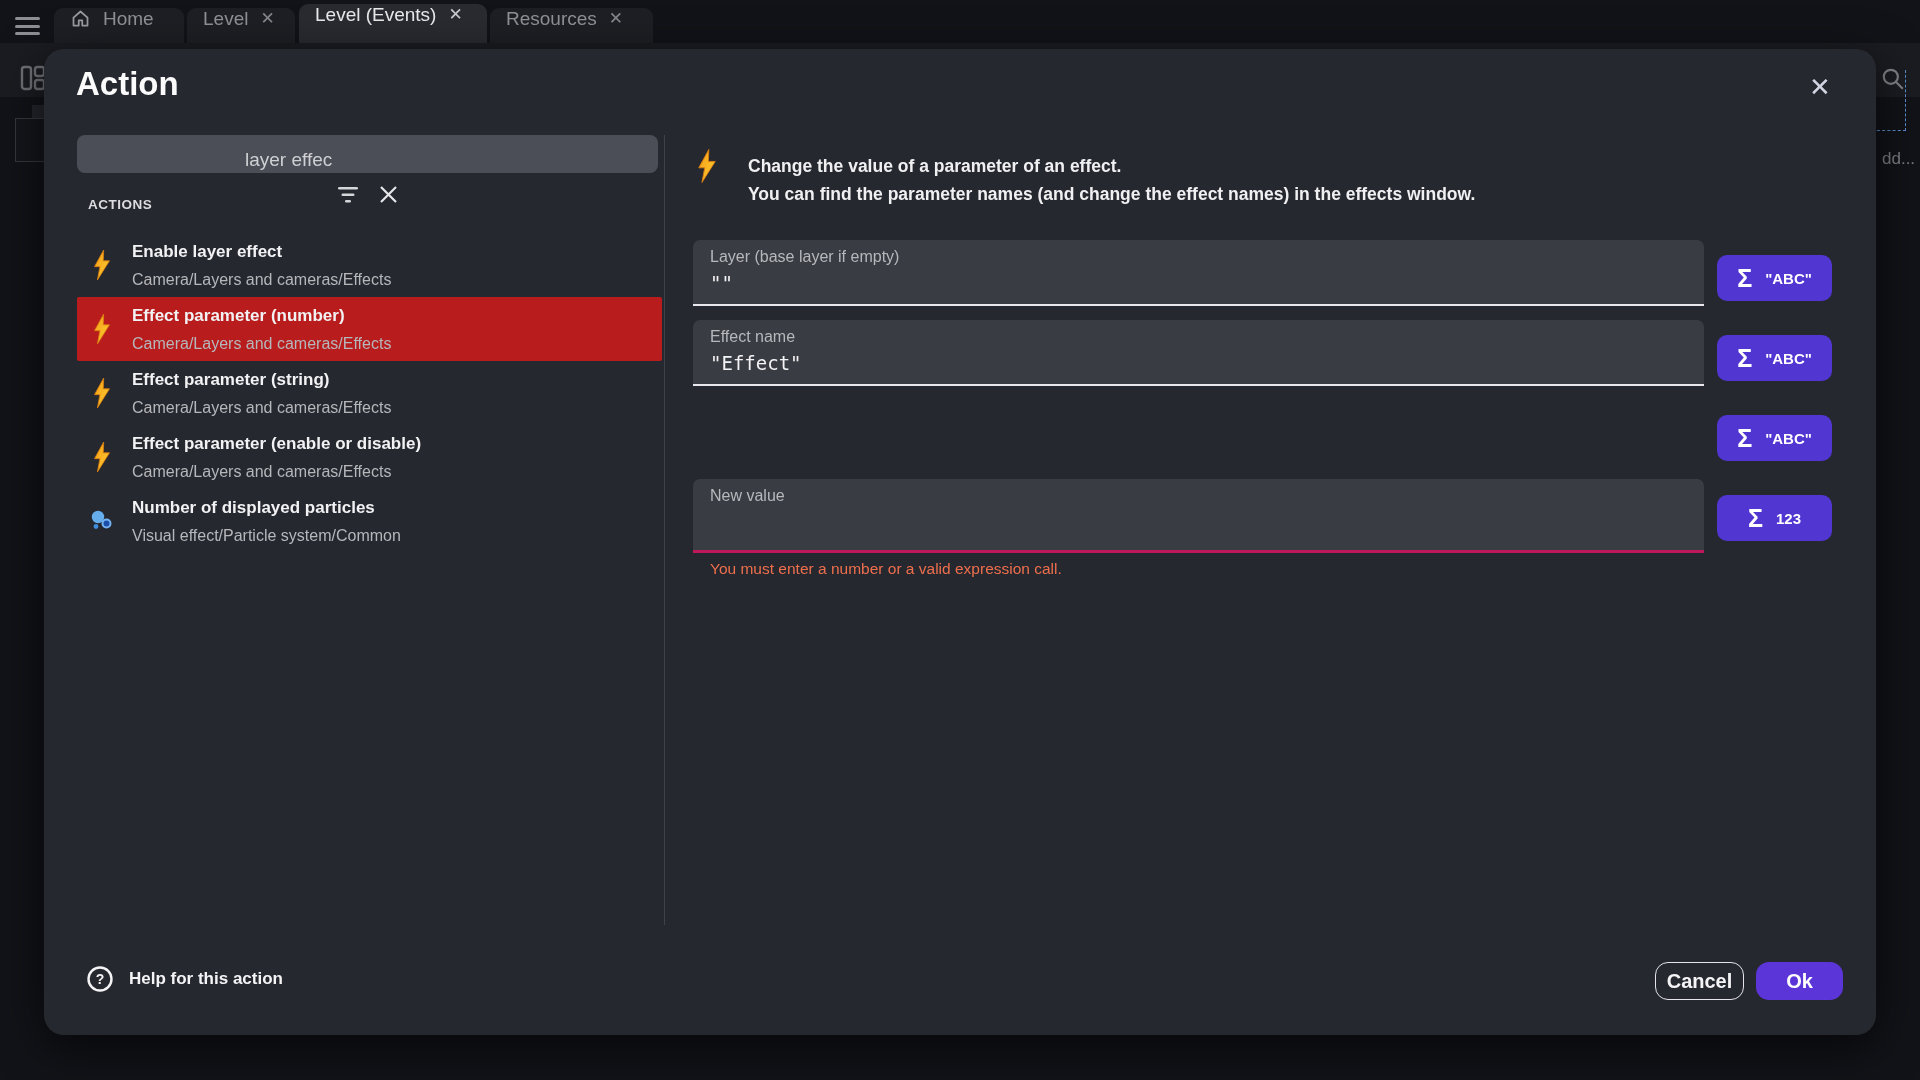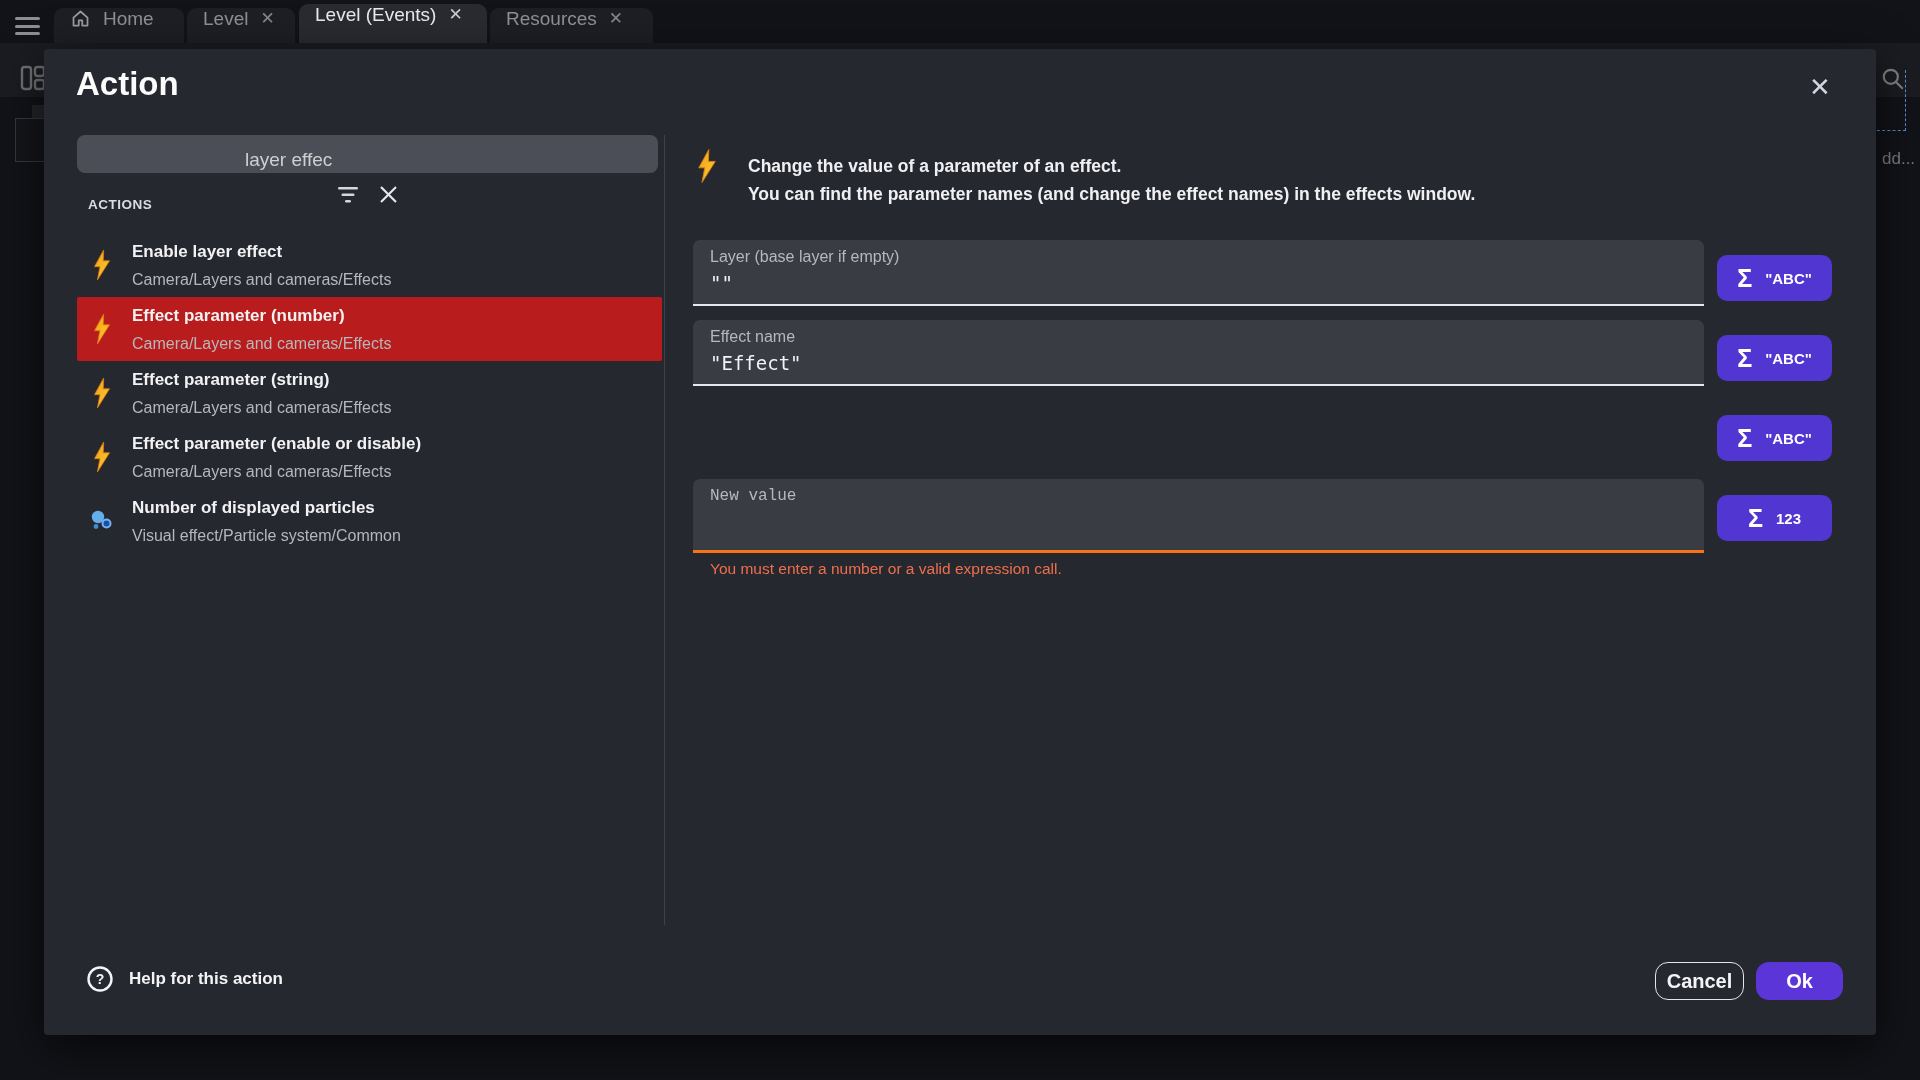--- a/index.html
+++ b/index.html
@@ -28,7 +28,7 @@
 
   
   .dialog { position:absolute; left:44px; top:49px; width:1832px; height:986px; background:#26282f;
-            border-radius:4px; box-shadow:0 12px 48px rgba(0,0,0,.65); z-index:10; }
+            border-radius:20px; box-shadow:0 12px 48px rgba(0,0,0,.65); z-index:10; }
   .dialog-title { position:absolute; left:32px; top:16px; font-size:33px; font-weight:800; color:#fbfbfc; }
   .dialog-close { position:absolute; left:1758px; top:20px; width:36px; height:36px; color:#d3d4e2;
                   font-size:26px; display:flex; align-items:center; justify-content:center; cursor:pointer; }

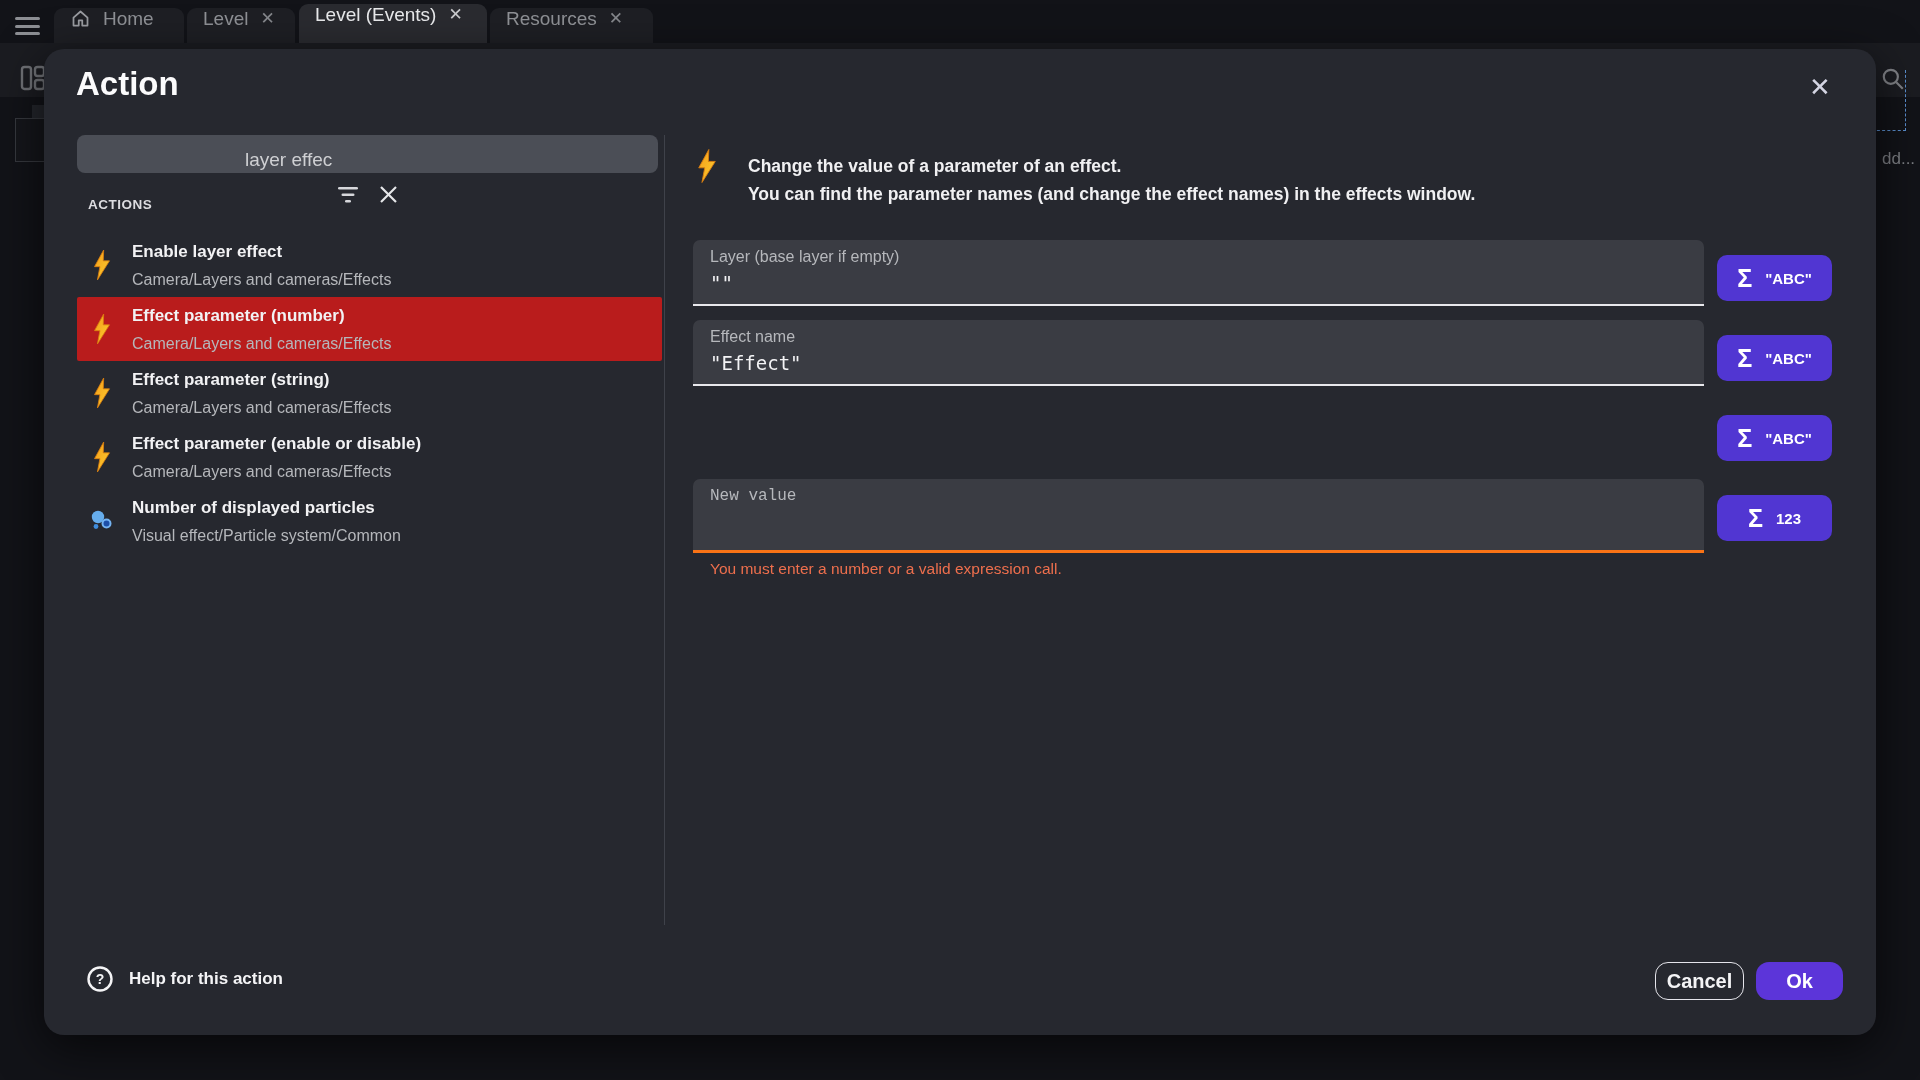--- a/index.html
+++ b/index.html
@@ -55,7 +55,7 @@
                color:#f0f0f2; line-height:28px; }
   .field { position:absolute; left:649px; width:1011px; height:66px; background:#3a3c43;
            border-radius:7px 7px 0 0; border-bottom:2px solid #e8e8ec; padding:8px 17px; cursor:text; }
-  .field.error-field { height:74px; border-bottom:3px solid #f97316;font-family:Liberation Mono, monospace; }
+  .field.error-field { height:74px; border-bottom:3px solid #be185d; }
   .field-label { font-size:16px; color:#b6b8bc; }
   .field-value { font-size:19px; color:#f3f3f5; font-family:"DejaVu Sans Mono", monospace; margin-top:6px; }
   .field-error { position:absolute; left:666px; top:511px; font-size:15.5px; color:#ee6f4d; }

